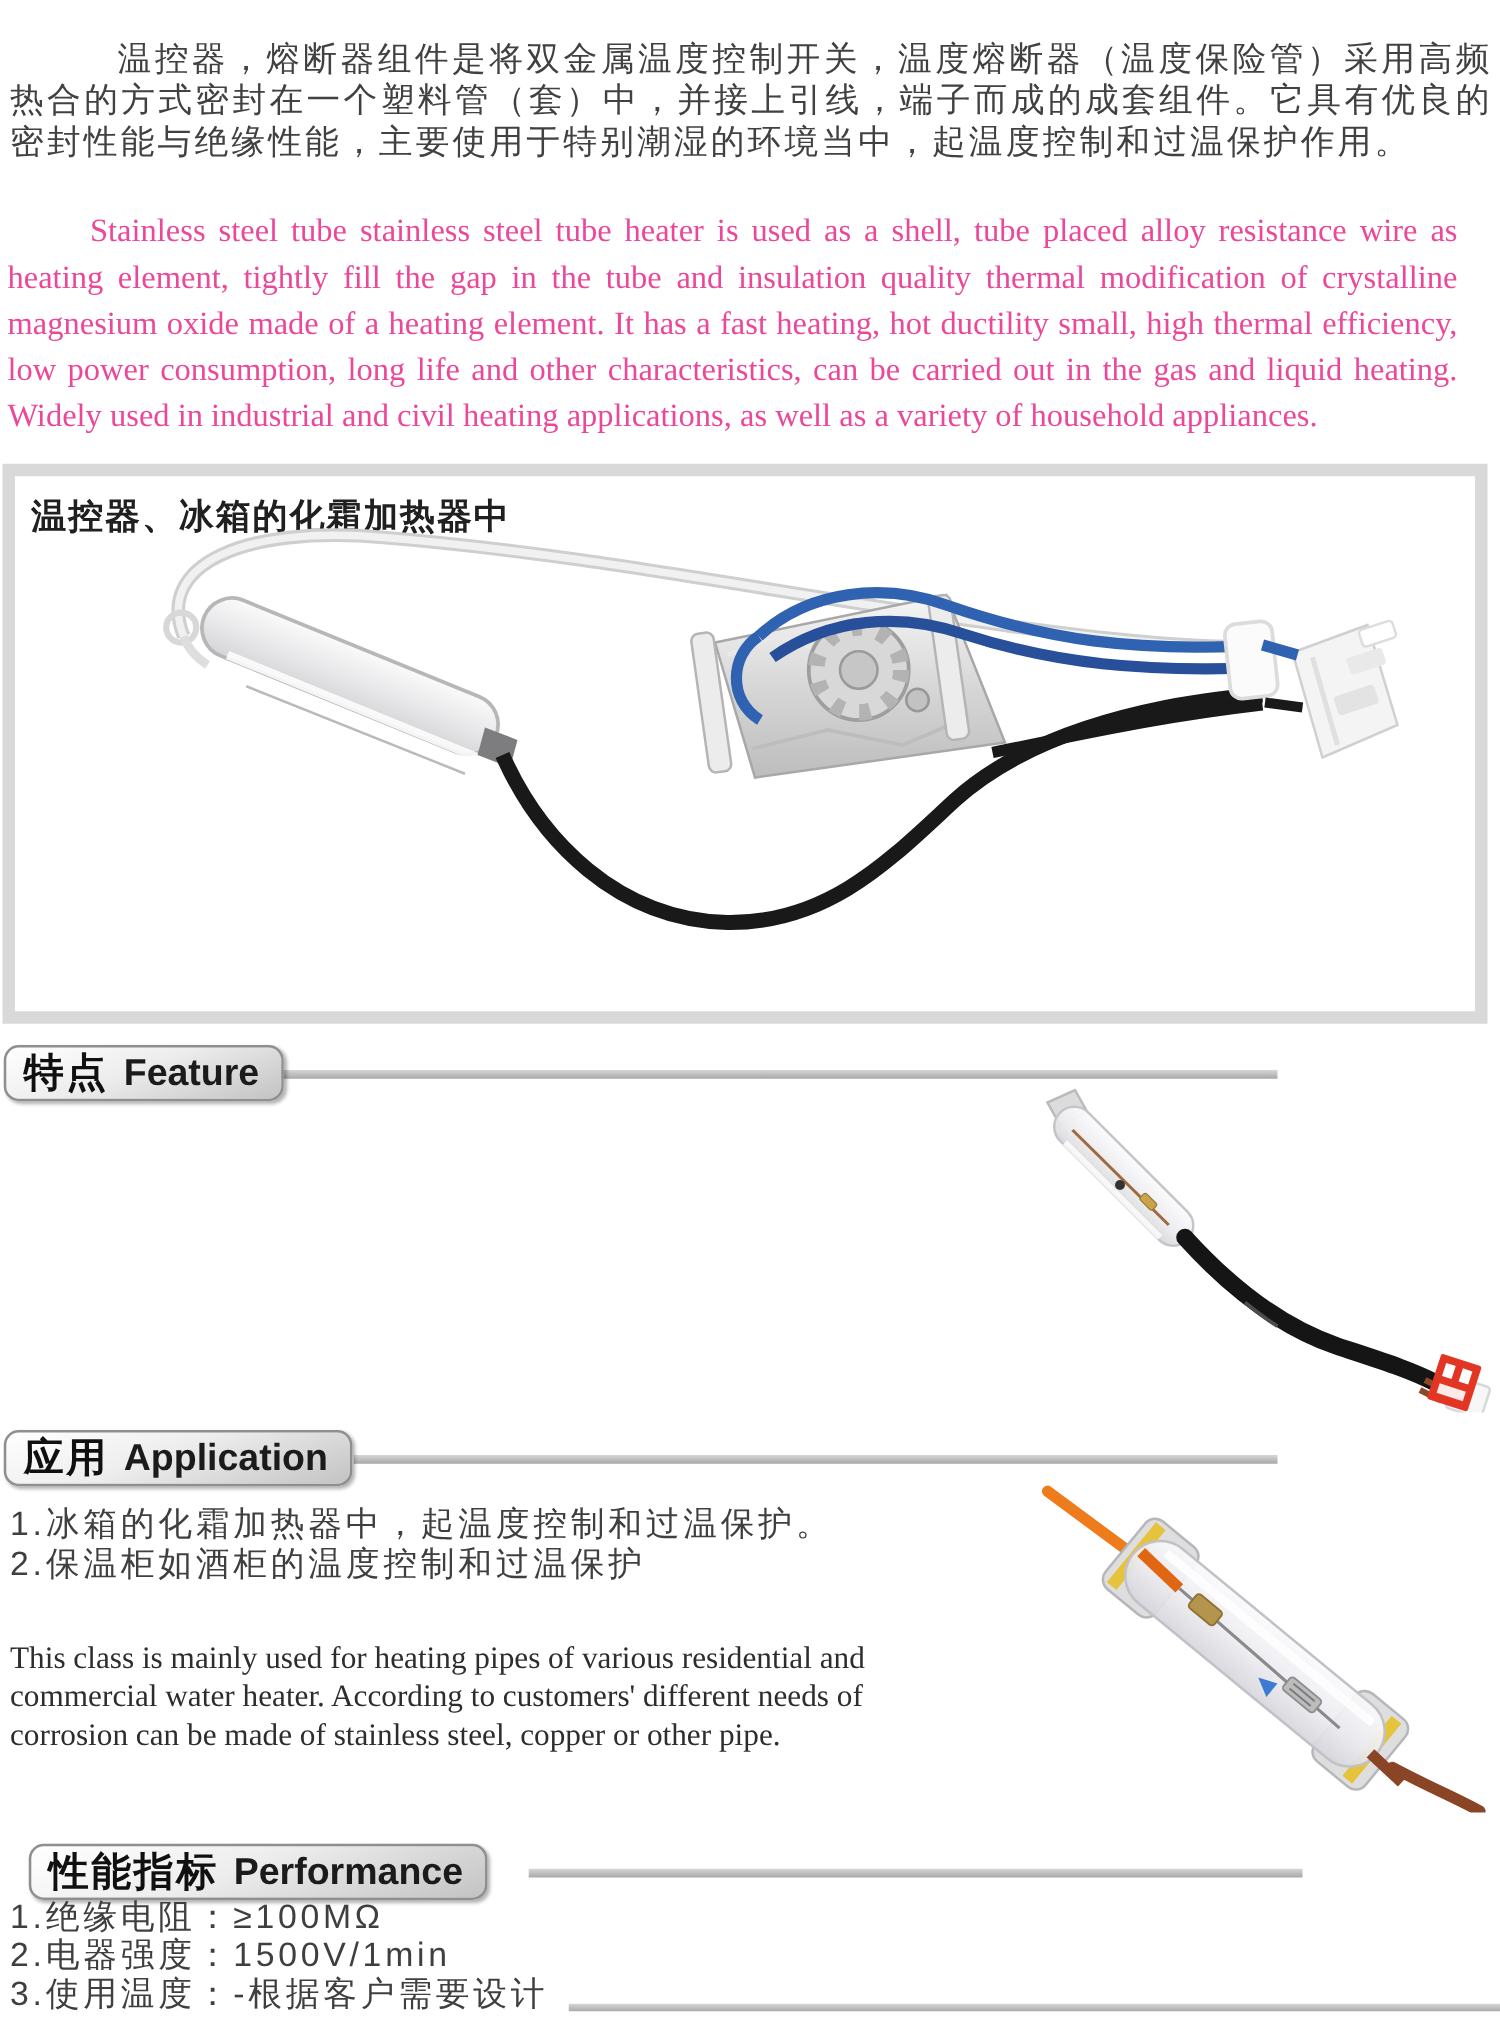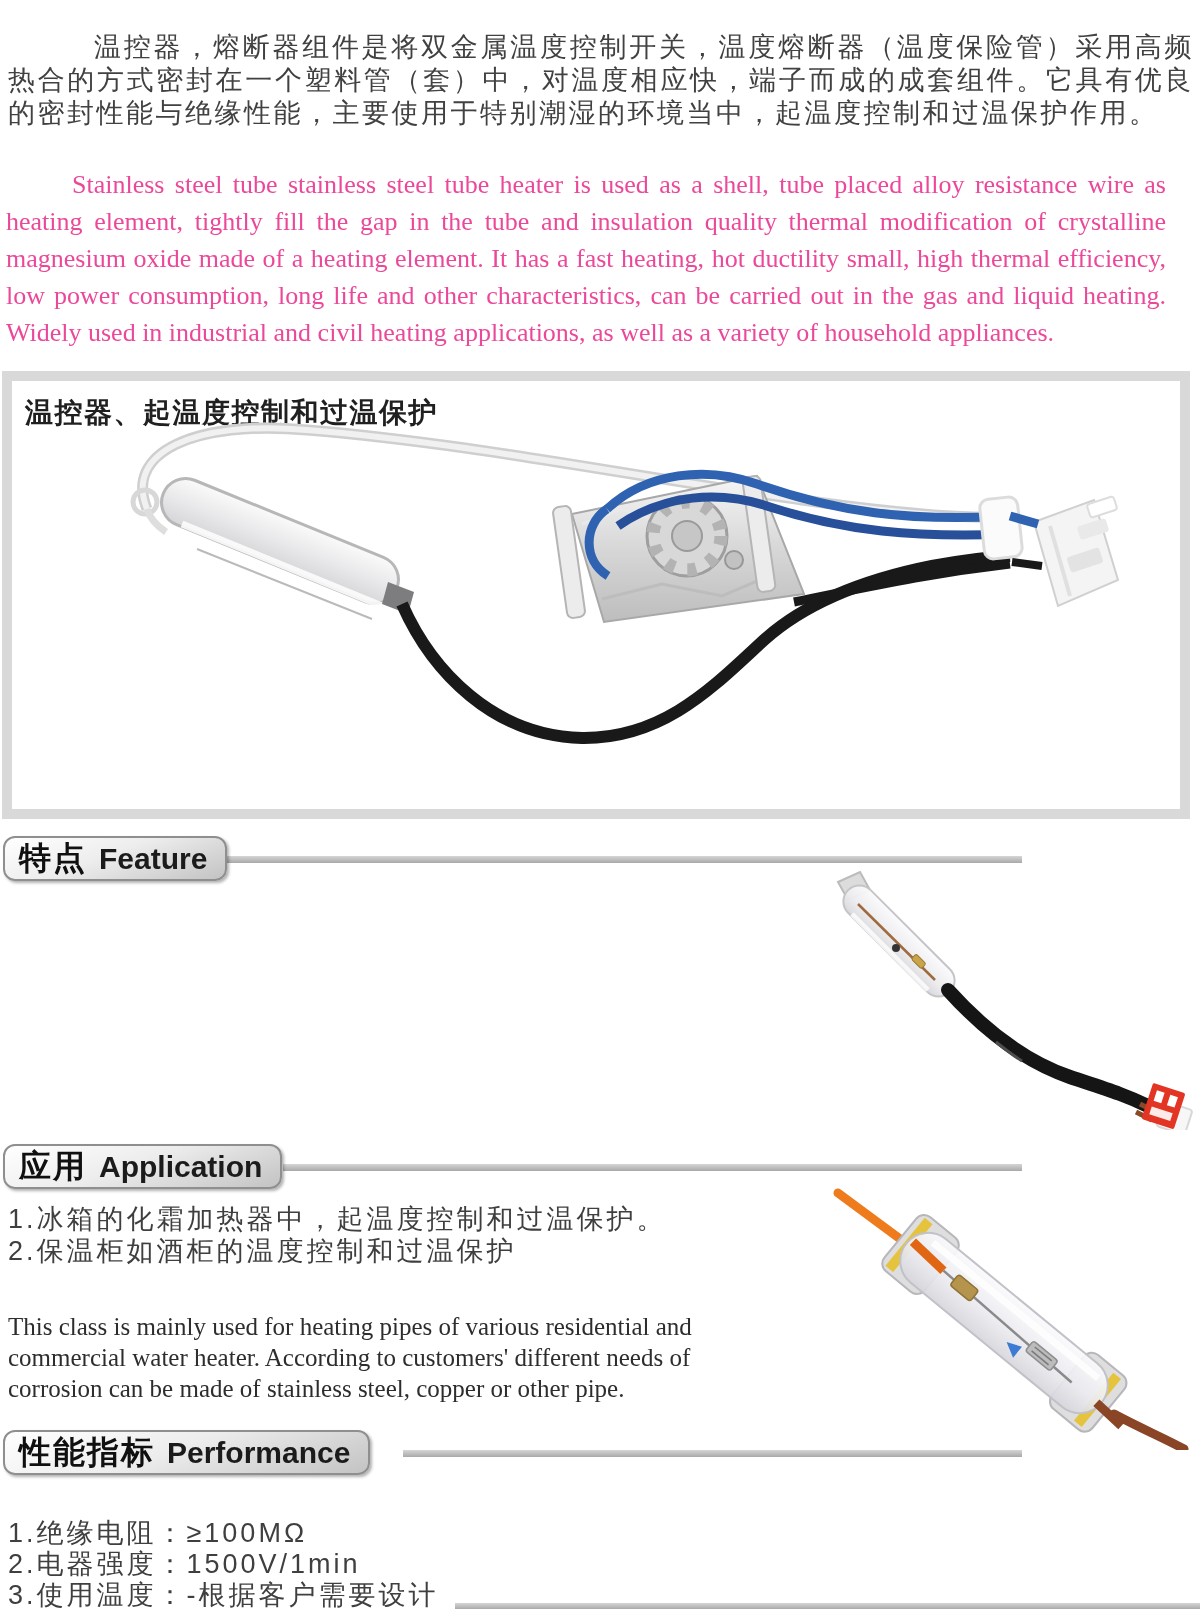--- a/index.html
+++ b/index.html
@@ -69,7 +69,7 @@
 
 <div class="page">
 
-  <p class="intro-cn">温控器，熔断器组件是将双金属温度控制开关，温度熔断器（温度保险管）采用高频热合的方式密封在一个塑料管（套）中，对温度相应快，端子而成的成套组件。它具有优良的密封性能与绝缘性能，主要使用于特别潮湿的环境当中，起温度控制和过温保护作用。</p>
+  <p class="intro-cn">温控器，熔断器组件是将双金属温度控制开关，温度熔断器（温度保险管）采用高频热合的方式密封在一个塑料管（套）中，并接上引线，端子而成的成套组件。它具有优良的密封性能与绝缘性能，主要使用于特别潮湿的环境当中，起温度控制和过温保护作用。</p>
 
   <p class="intro-en">Stainless steel tube stainless steel tube heater is used as a shell, tube placed alloy resistance wire as heating element, tightly fill the gap in the tube and insulation quality thermal modification of crystalline magnesium oxide made of a heating element. It has a fast heating, hot ductility small, high thermal efficiency, low power consumption, long life and other characteristics, can be carried out in the gas and liquid heating. Widely used in industrial and civil heating applications, as well as a variety of household appliances.</p>
 

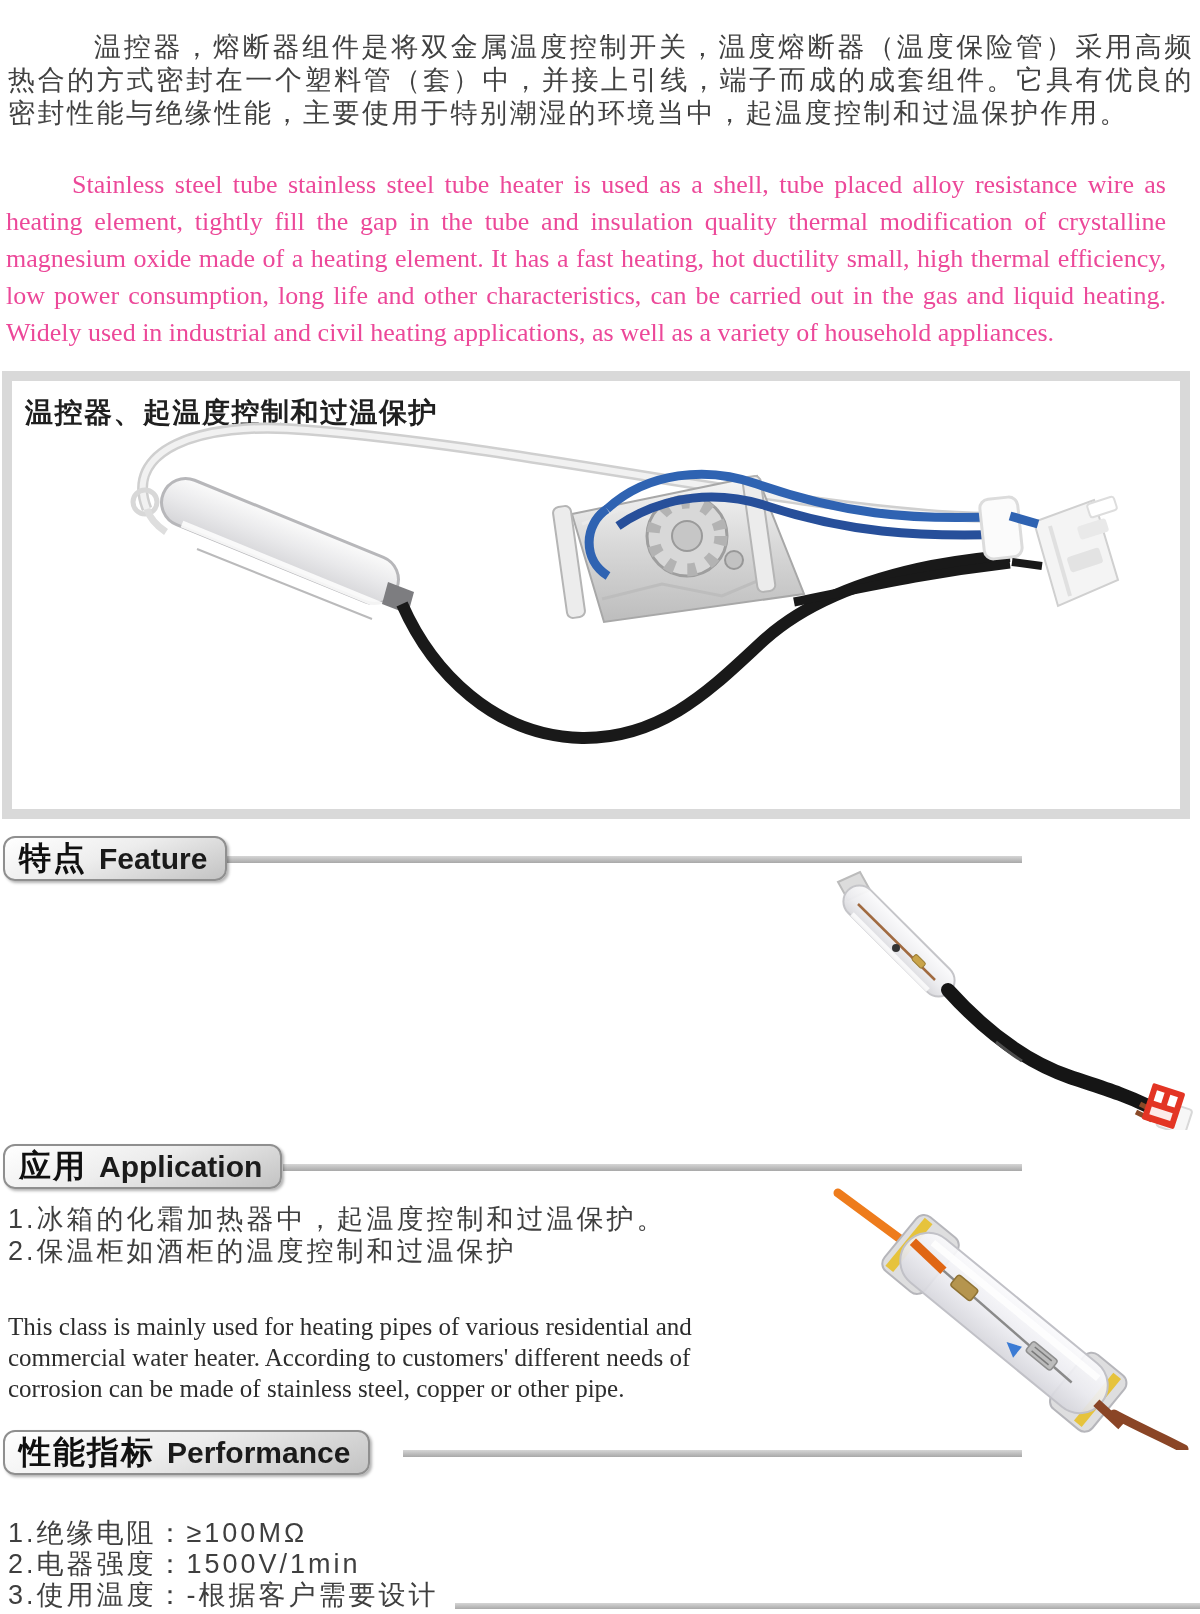--- a/index.html
+++ b/index.html
@@ -74,7 +74,7 @@
   <p class="intro-en">Stainless steel tube stainless steel tube heater is used as a shell, tube placed alloy resistance wire as heating element, tightly fill the gap in the tube and insulation quality thermal modification of crystalline magnesium oxide made of a heating element. It has a fast heating, hot ductility small, high thermal efficiency, low power consumption, long life and other characteristics, can be carried out in the gas and liquid heating. Widely used in industrial and civil heating applications, as well as a variety of household appliances.</p>
 
   <div class="diagram-box">
-    <div class="diagram-title">温控器、起温度控制和过温保护</div>
+    <div class="diagram-title">温控器、冰箱的化霜加热器中</div>
 
     <svg class="diagram-photo" width="1060" height="385" viewBox="0 0 1060 385">
       <defs>

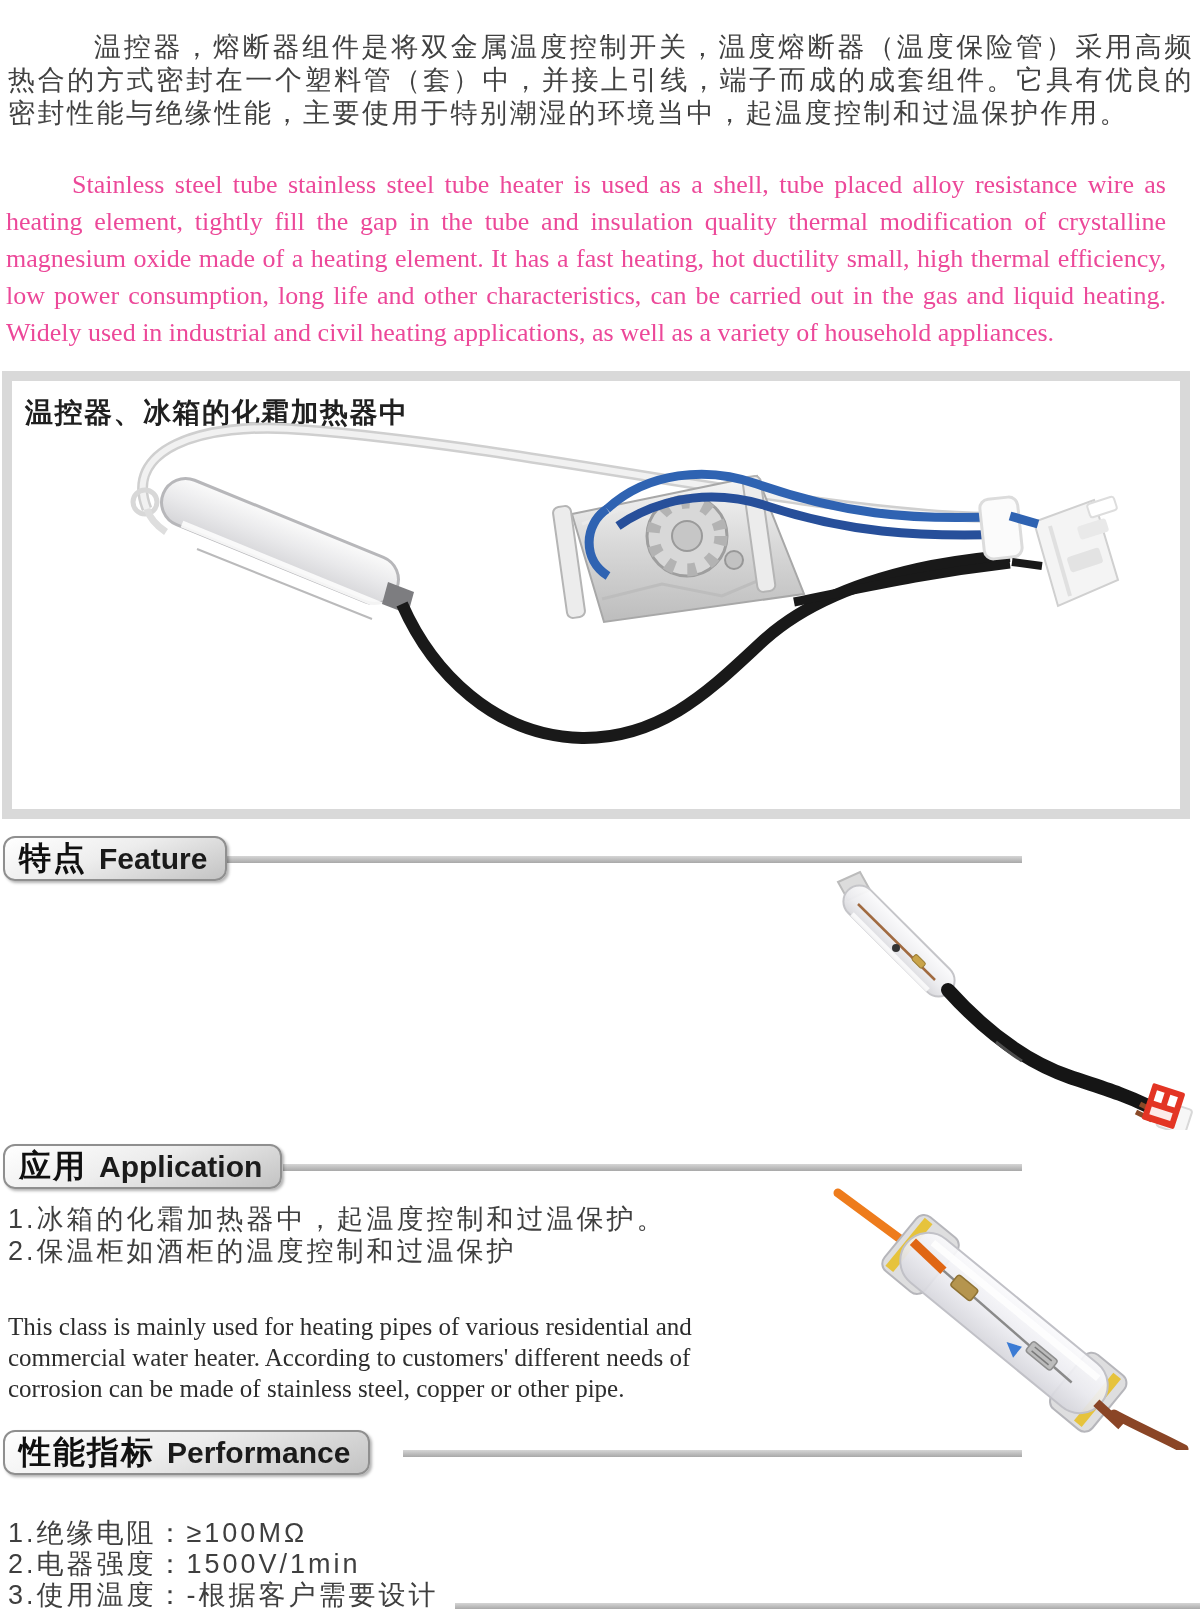--- a/index.html
+++ b/index.html
@@ -216,7 +216,7 @@
     <path d="M 302 246 C 332 262, 352 270, 372 281" fill="none" stroke="#8a4526" stroke-width="9" stroke-linecap="round"></path>
   </svg>
 
-  <div class="section-header" style="top:1430px;">
+  <div class="section-header" style="top:1475px;margin-left:20px;">
     <div class="header-rule" style="left:400px; right:0;"></div>
     <div class="header-pill">
       <span class="pill-cn">性能指标</span>

